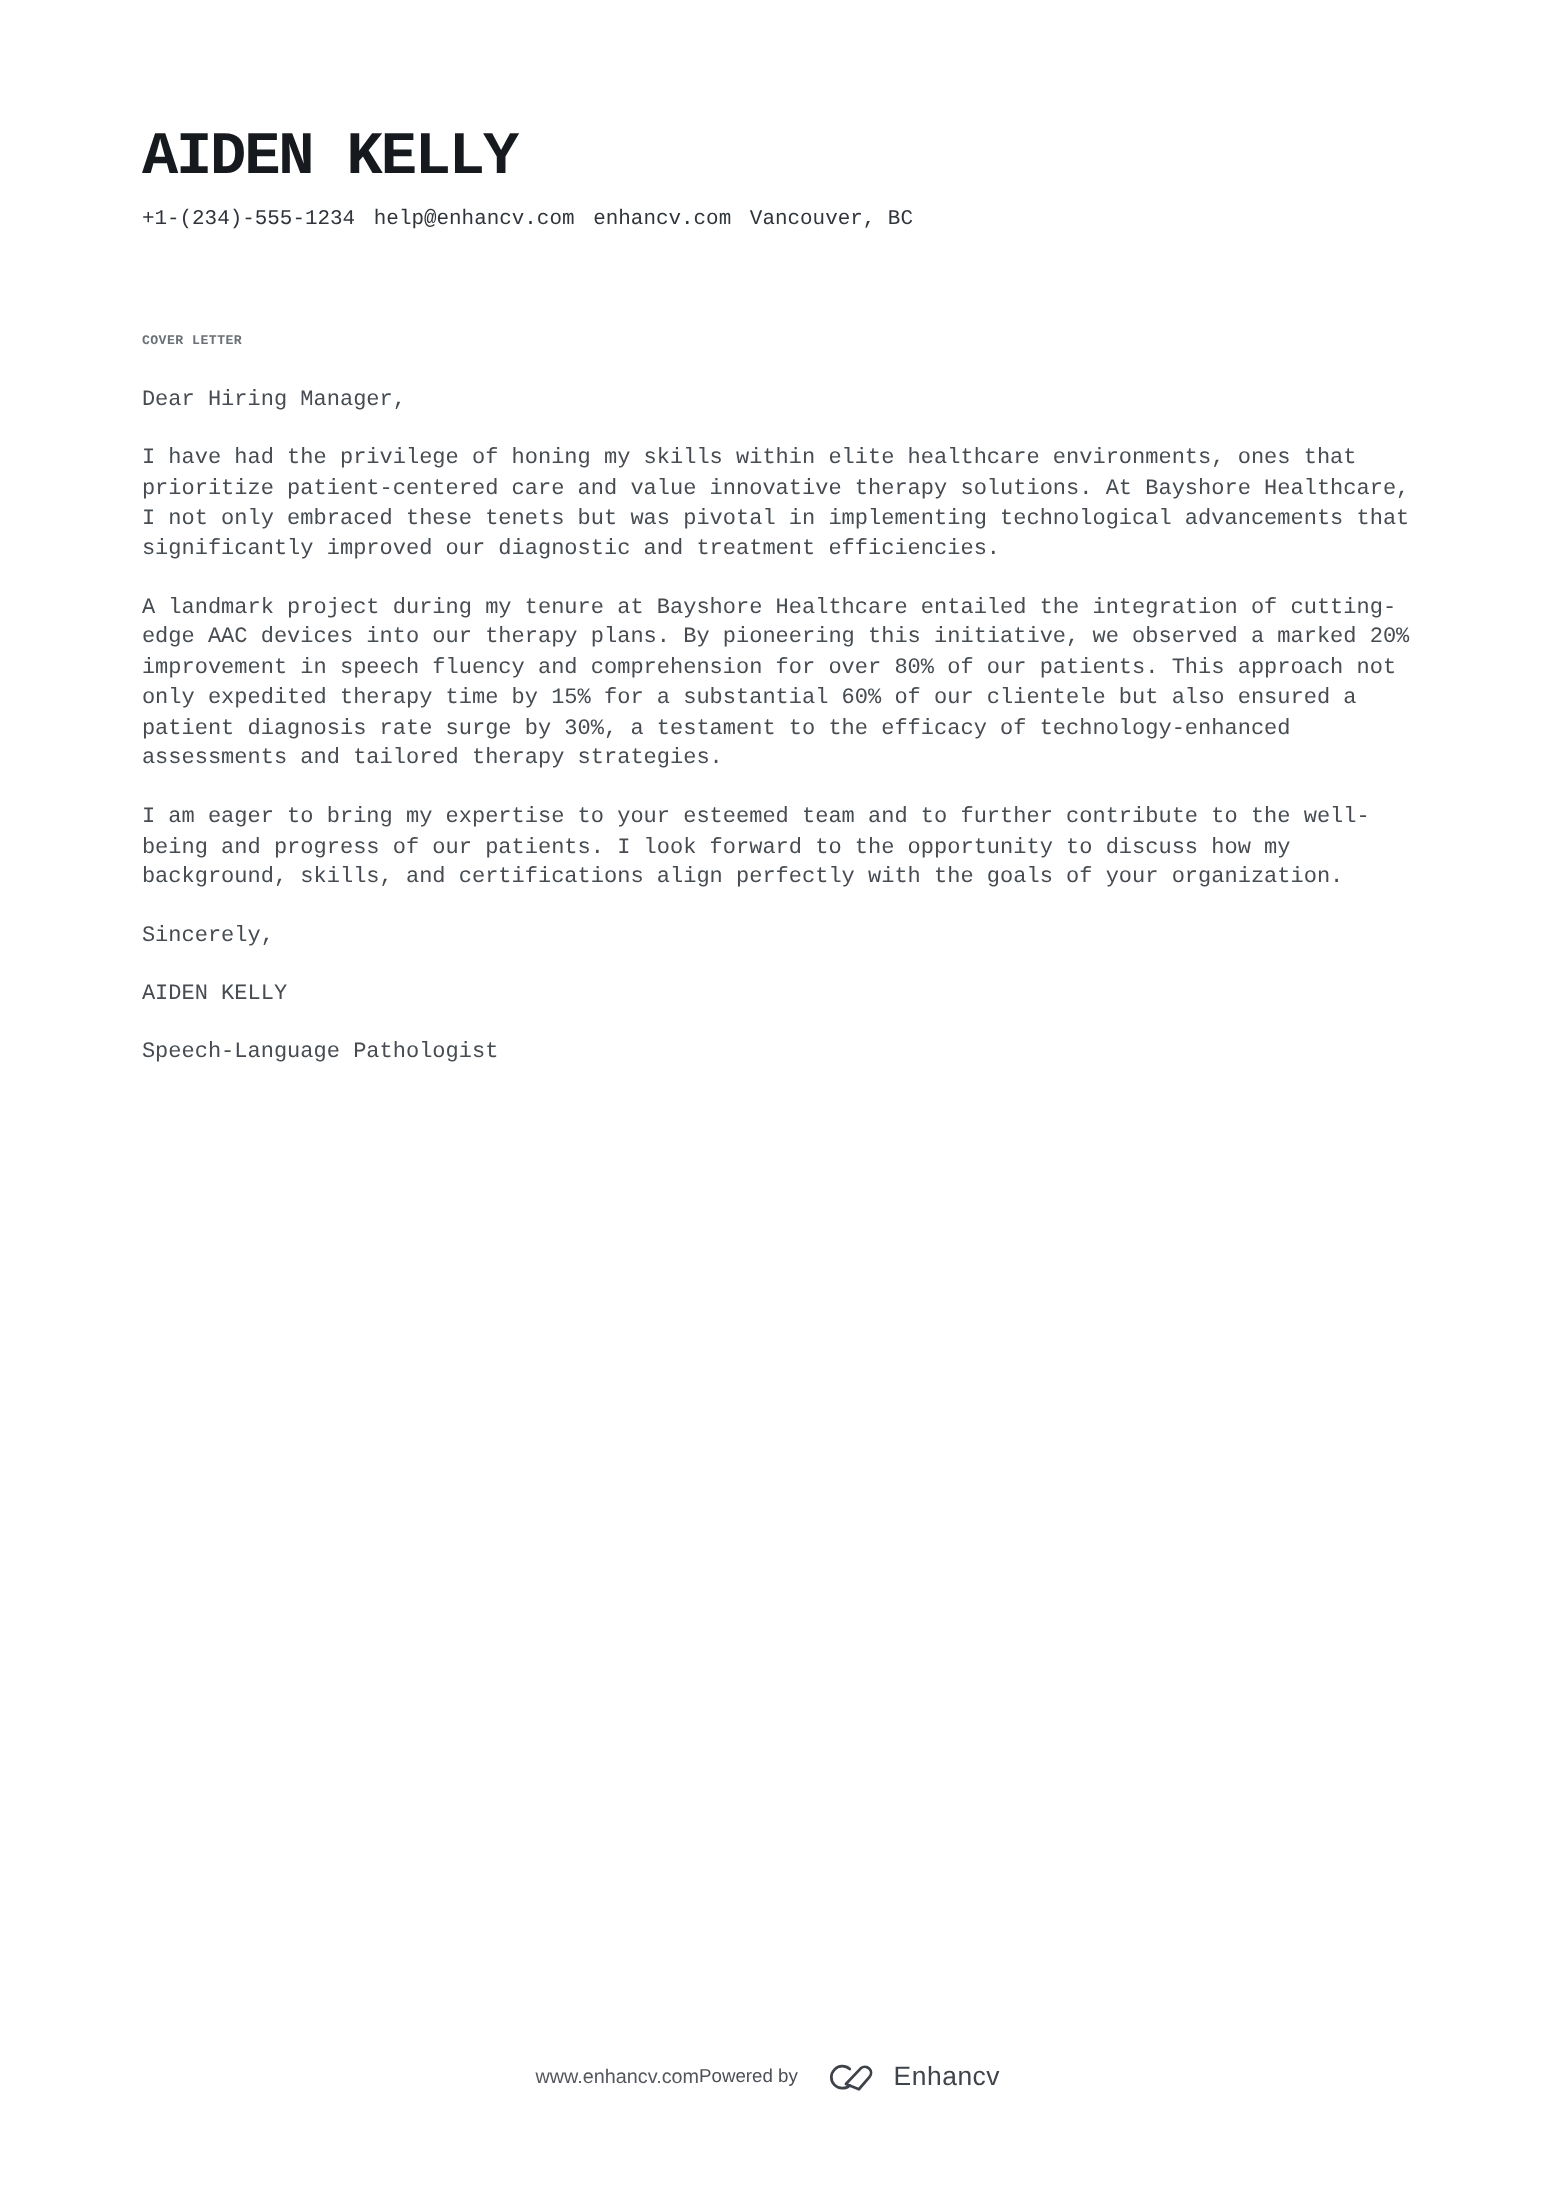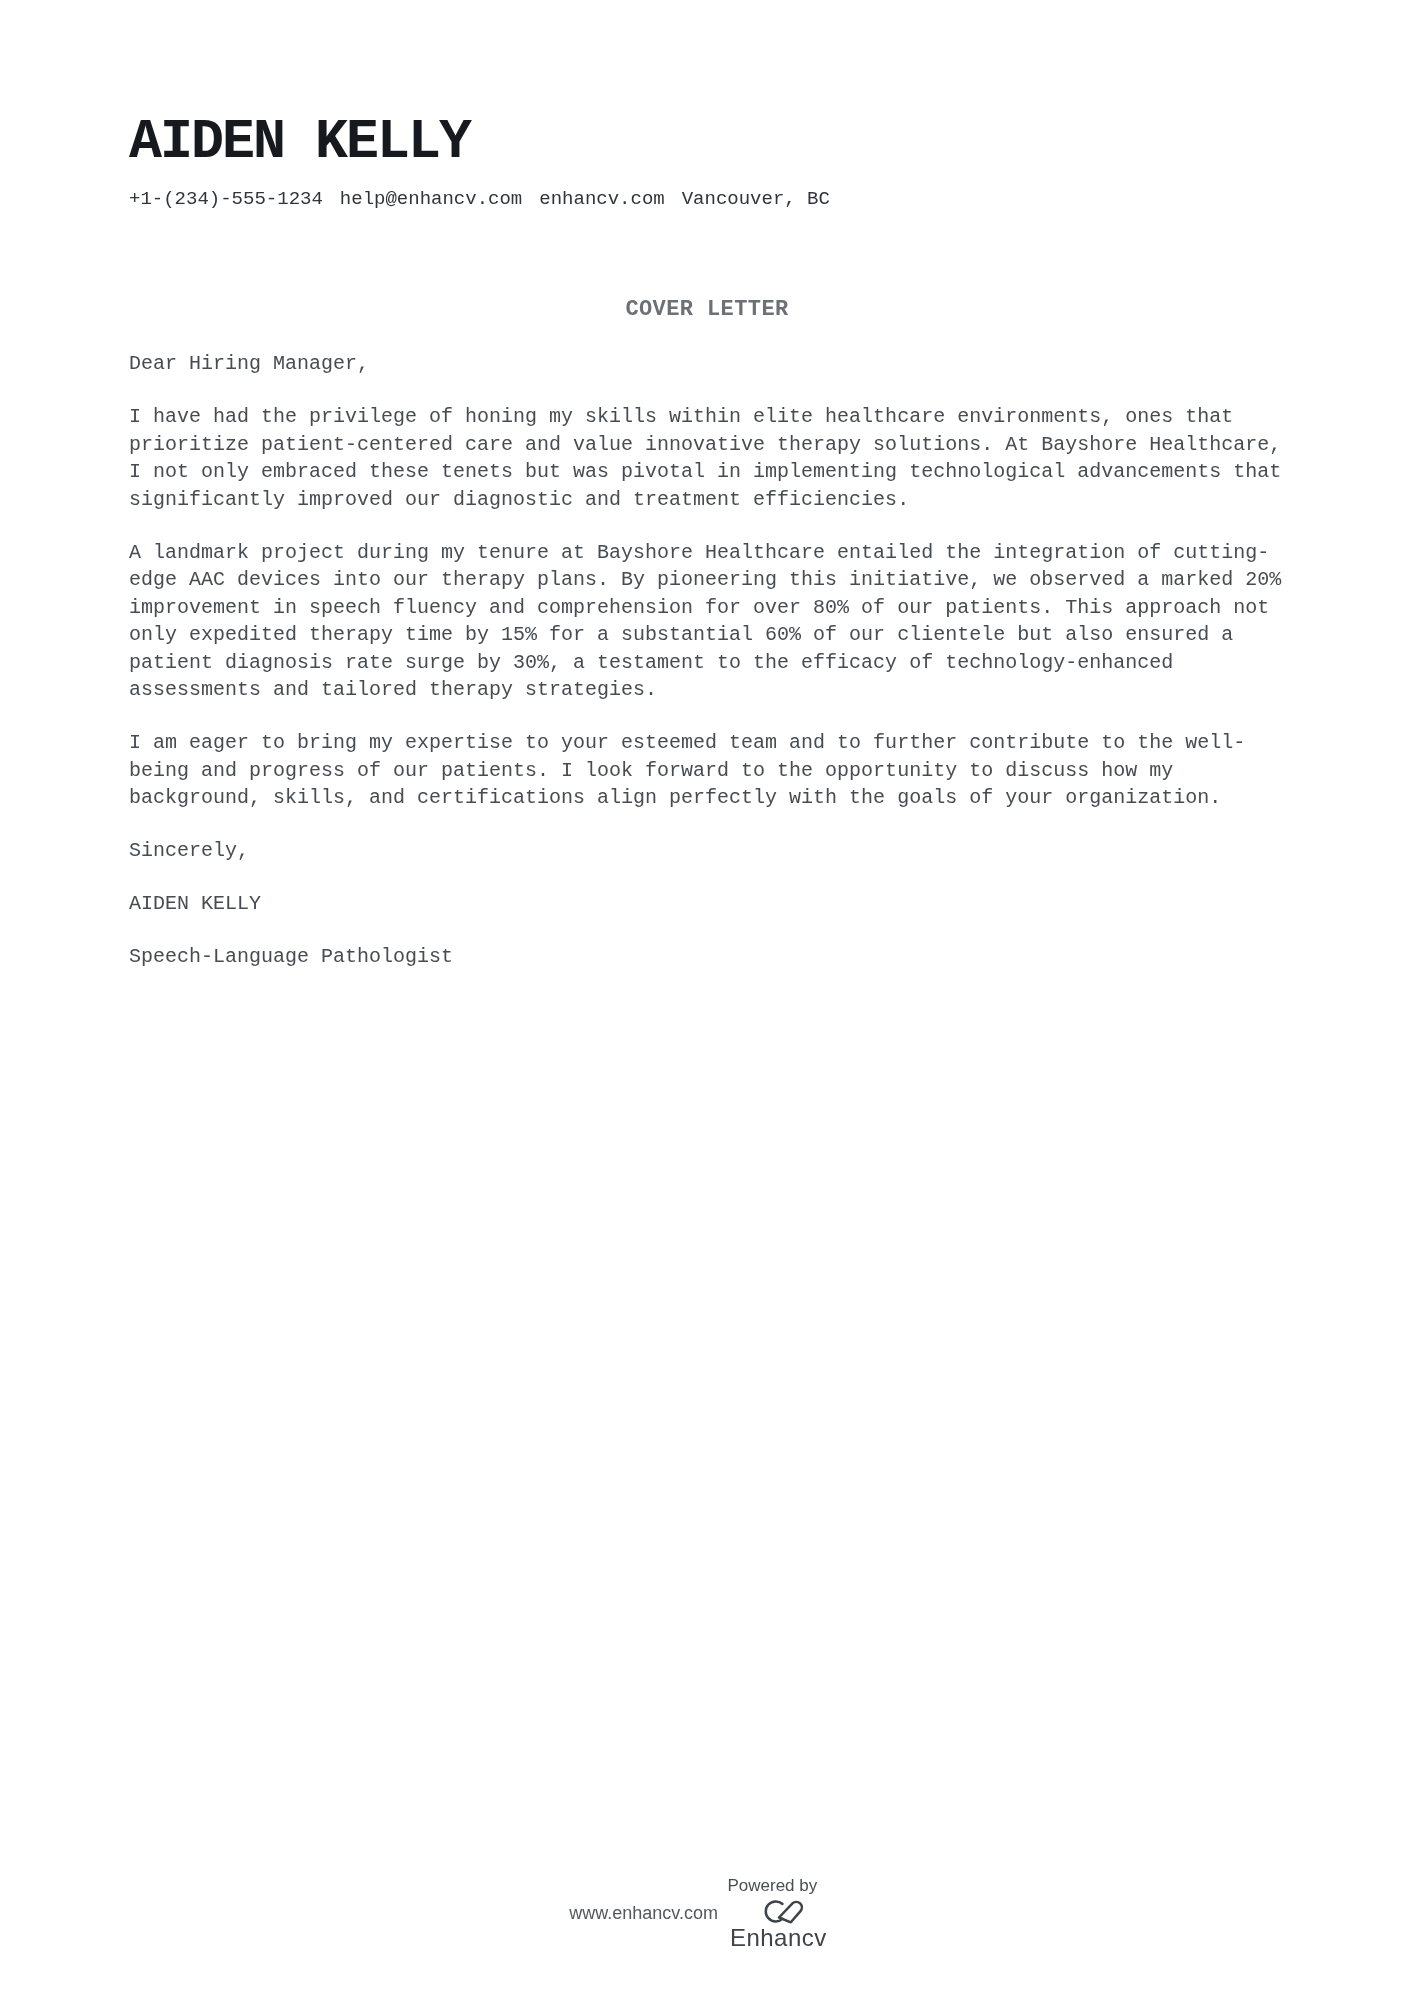--- a/index.html
+++ b/index.html
@@ -49,12 +49,11 @@
 
   .section-heading {
     margin-top: 84px;
-    font-size: 22px;
+    font-size: 12px;
     line-height: 28px;
     font-weight: 700;
     letter-spacing: 0.4px;
     color: #6b7177;
-    text-align: center;
   }
 
   .letter p {

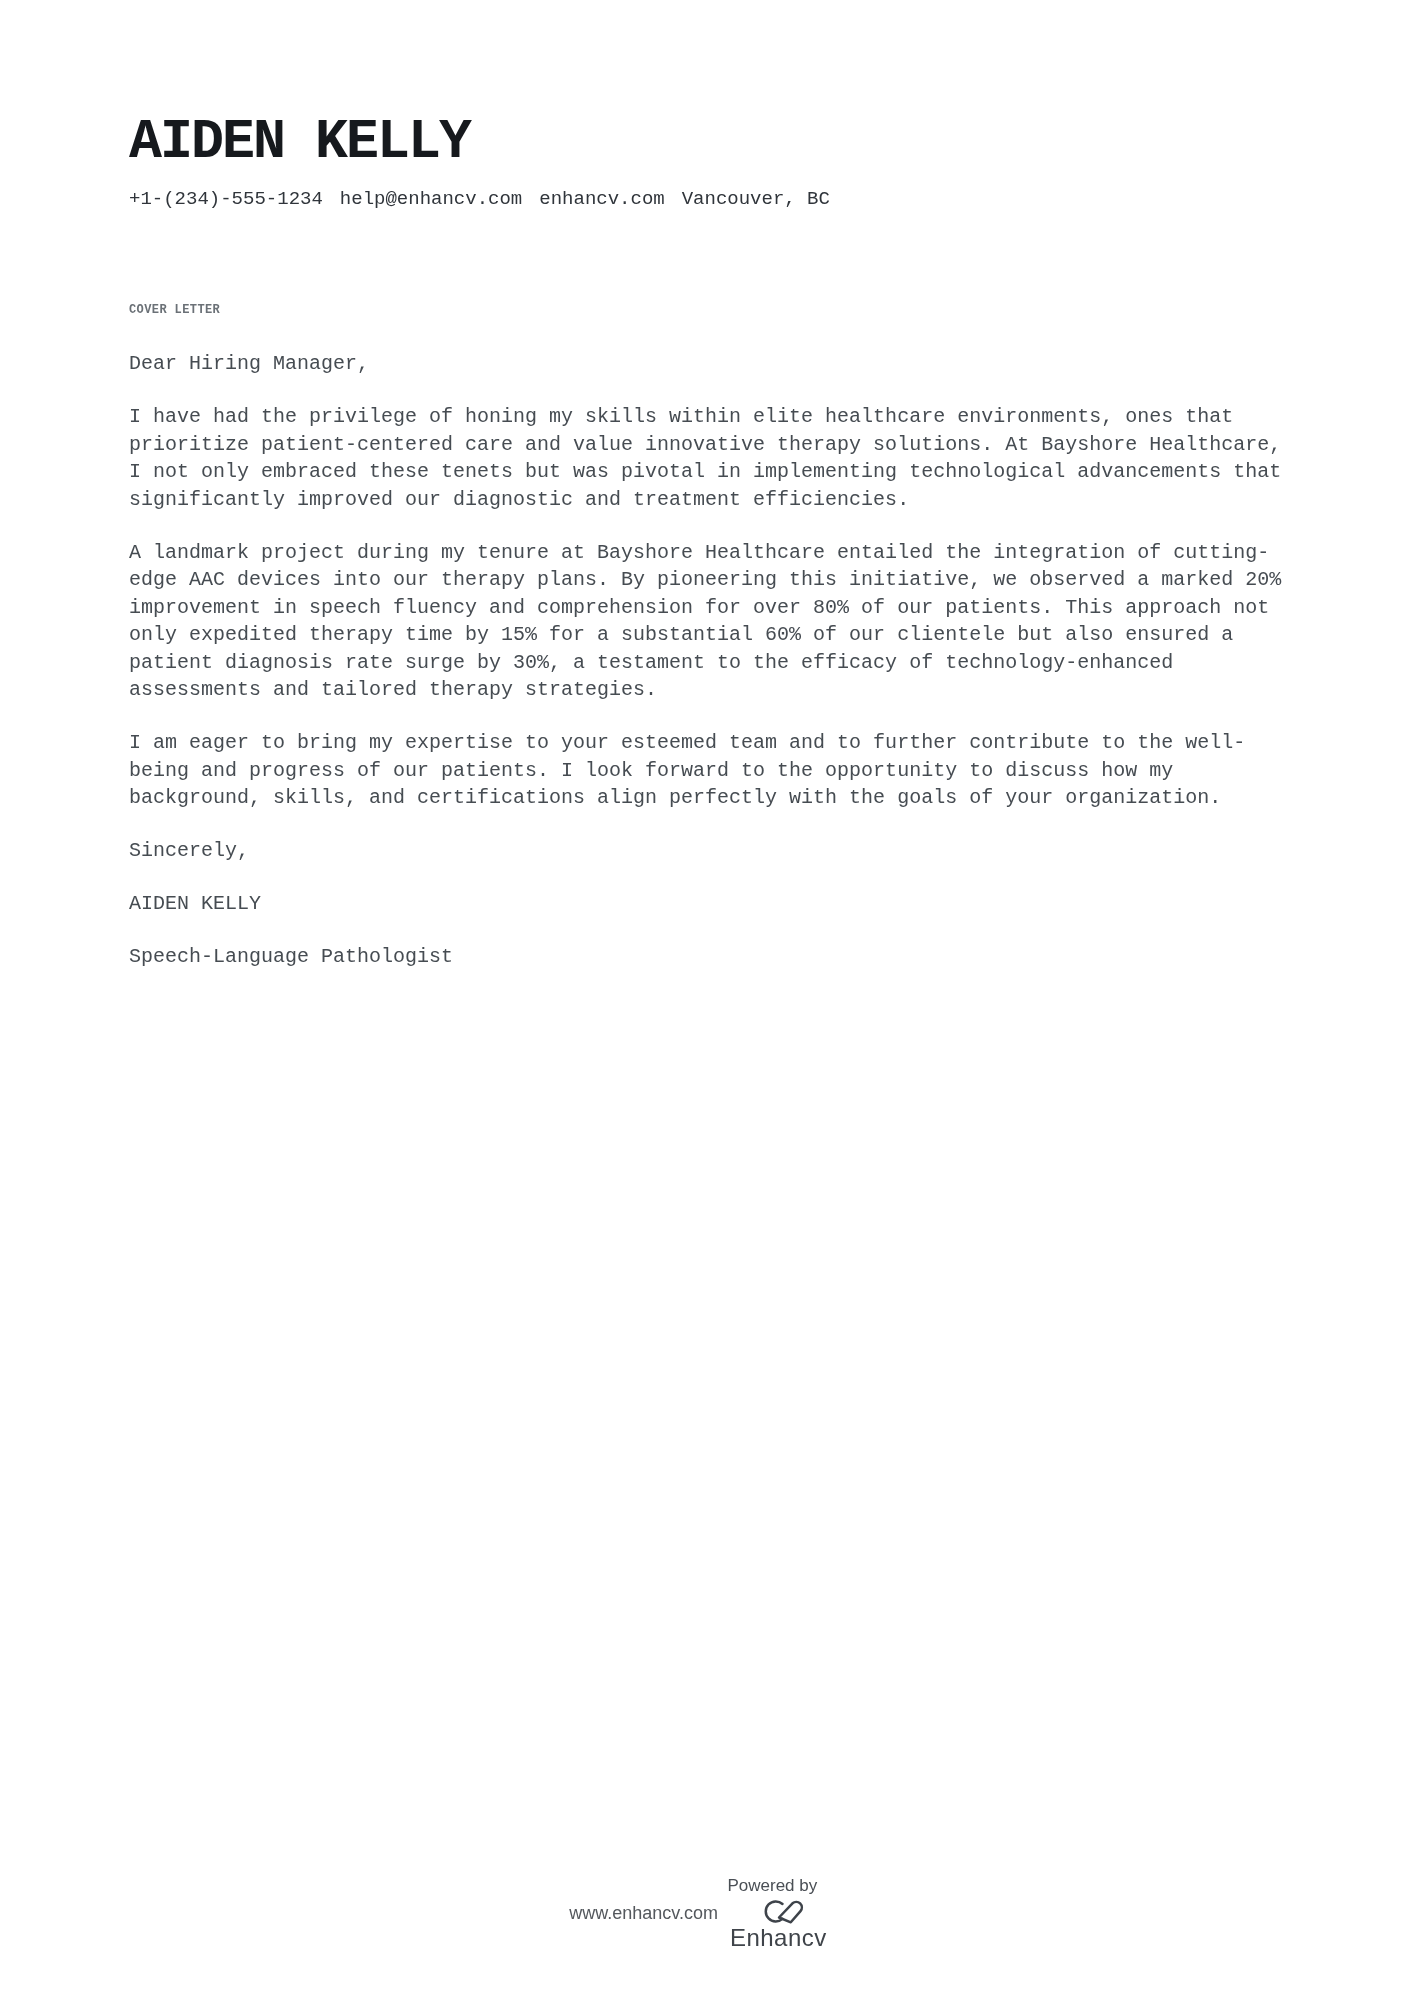--- a/index.html
+++ b/index.html
@@ -86,7 +86,6 @@
     display: flex;
     align-items: center;
     cursor: pointer;
-    flex-direction: column;
   }
   .powered-by {
     font-size: 17px;

